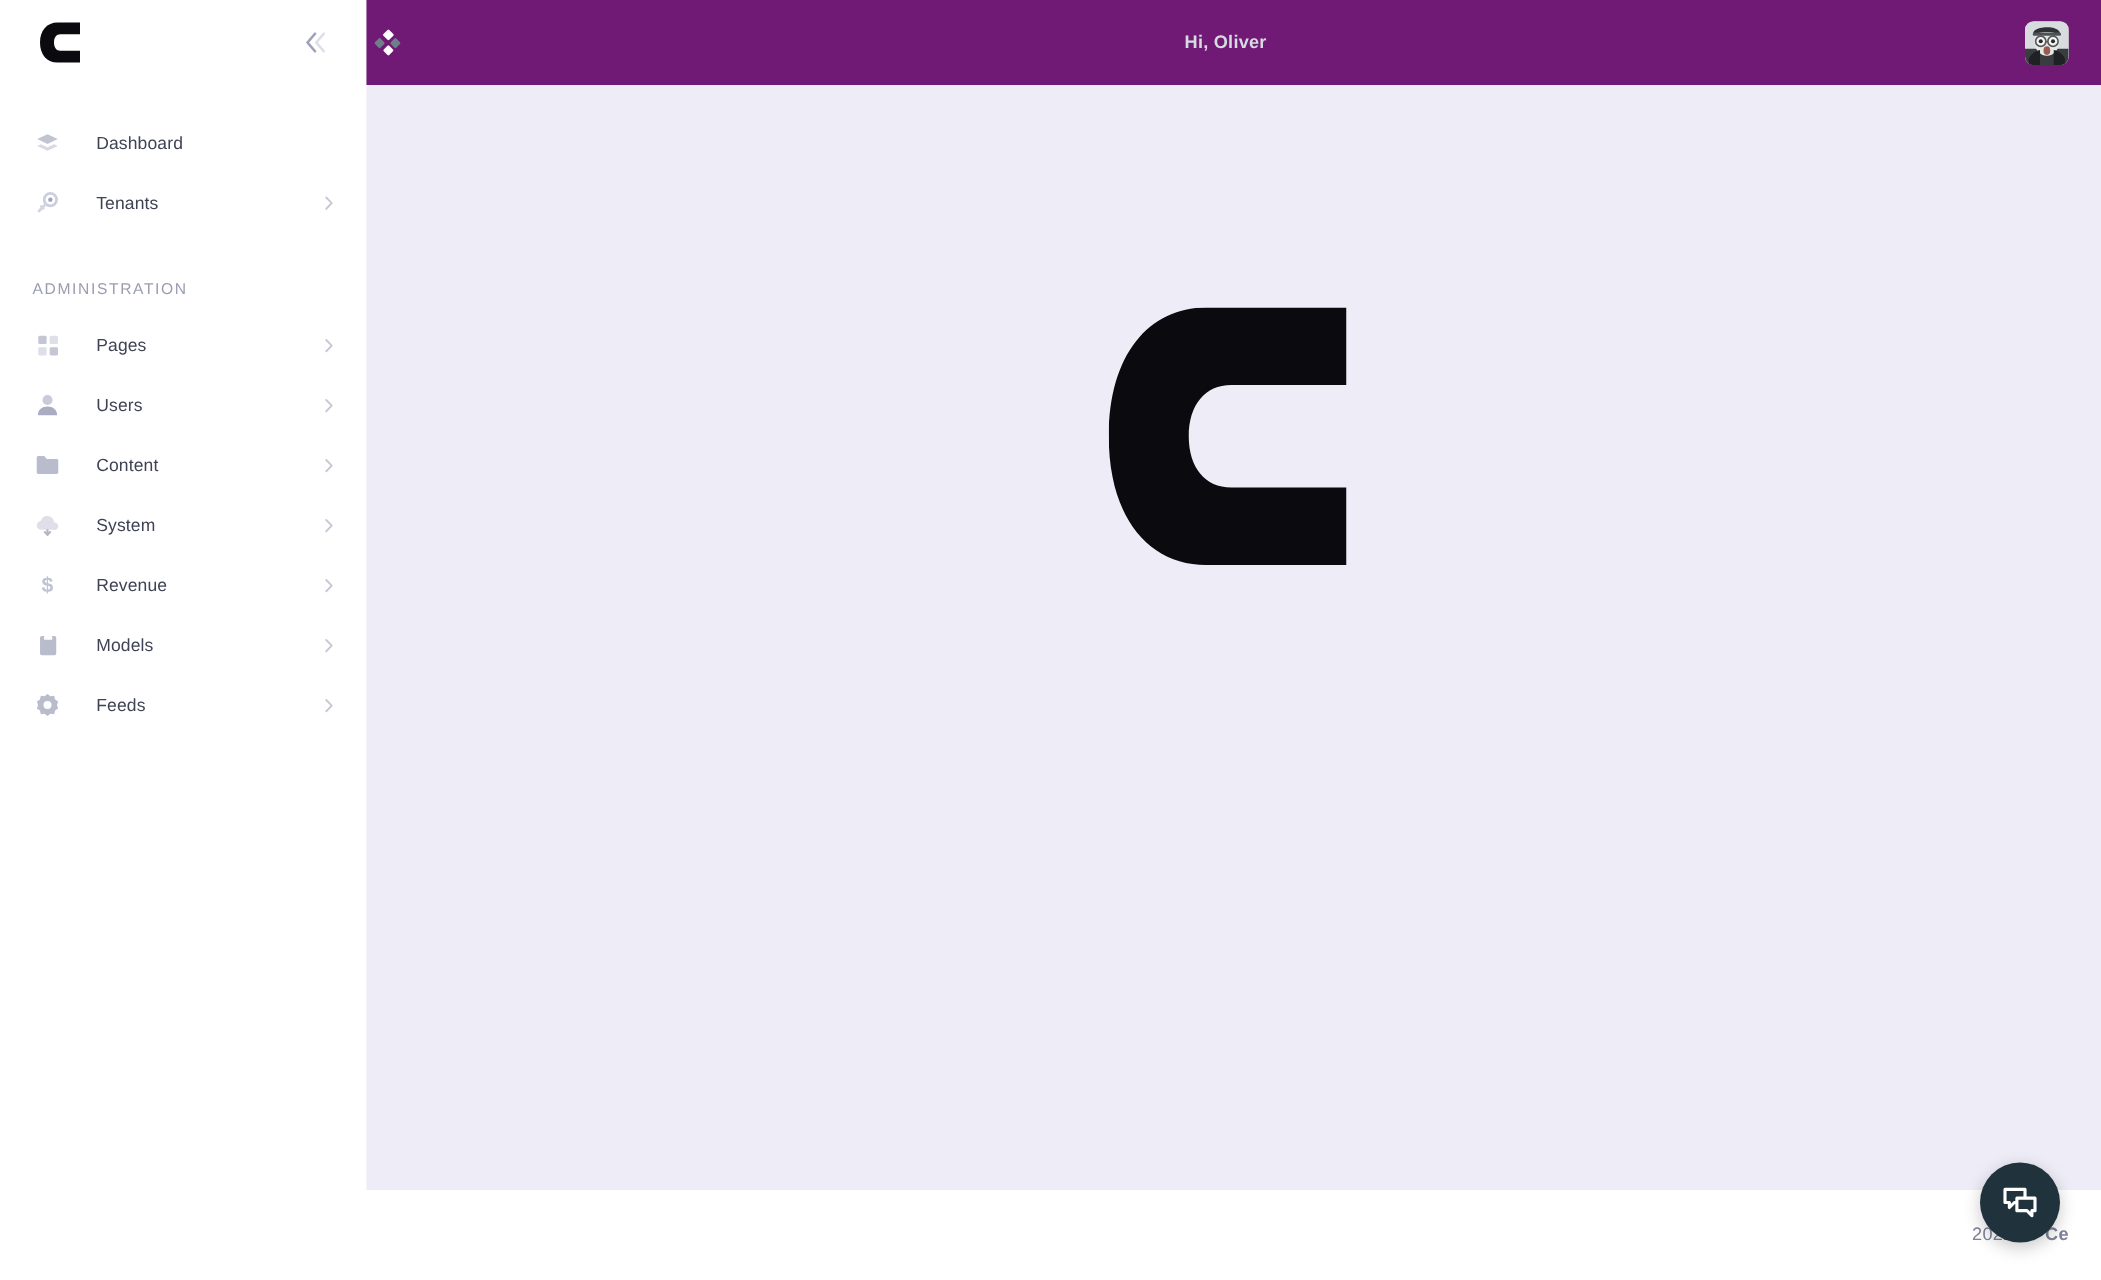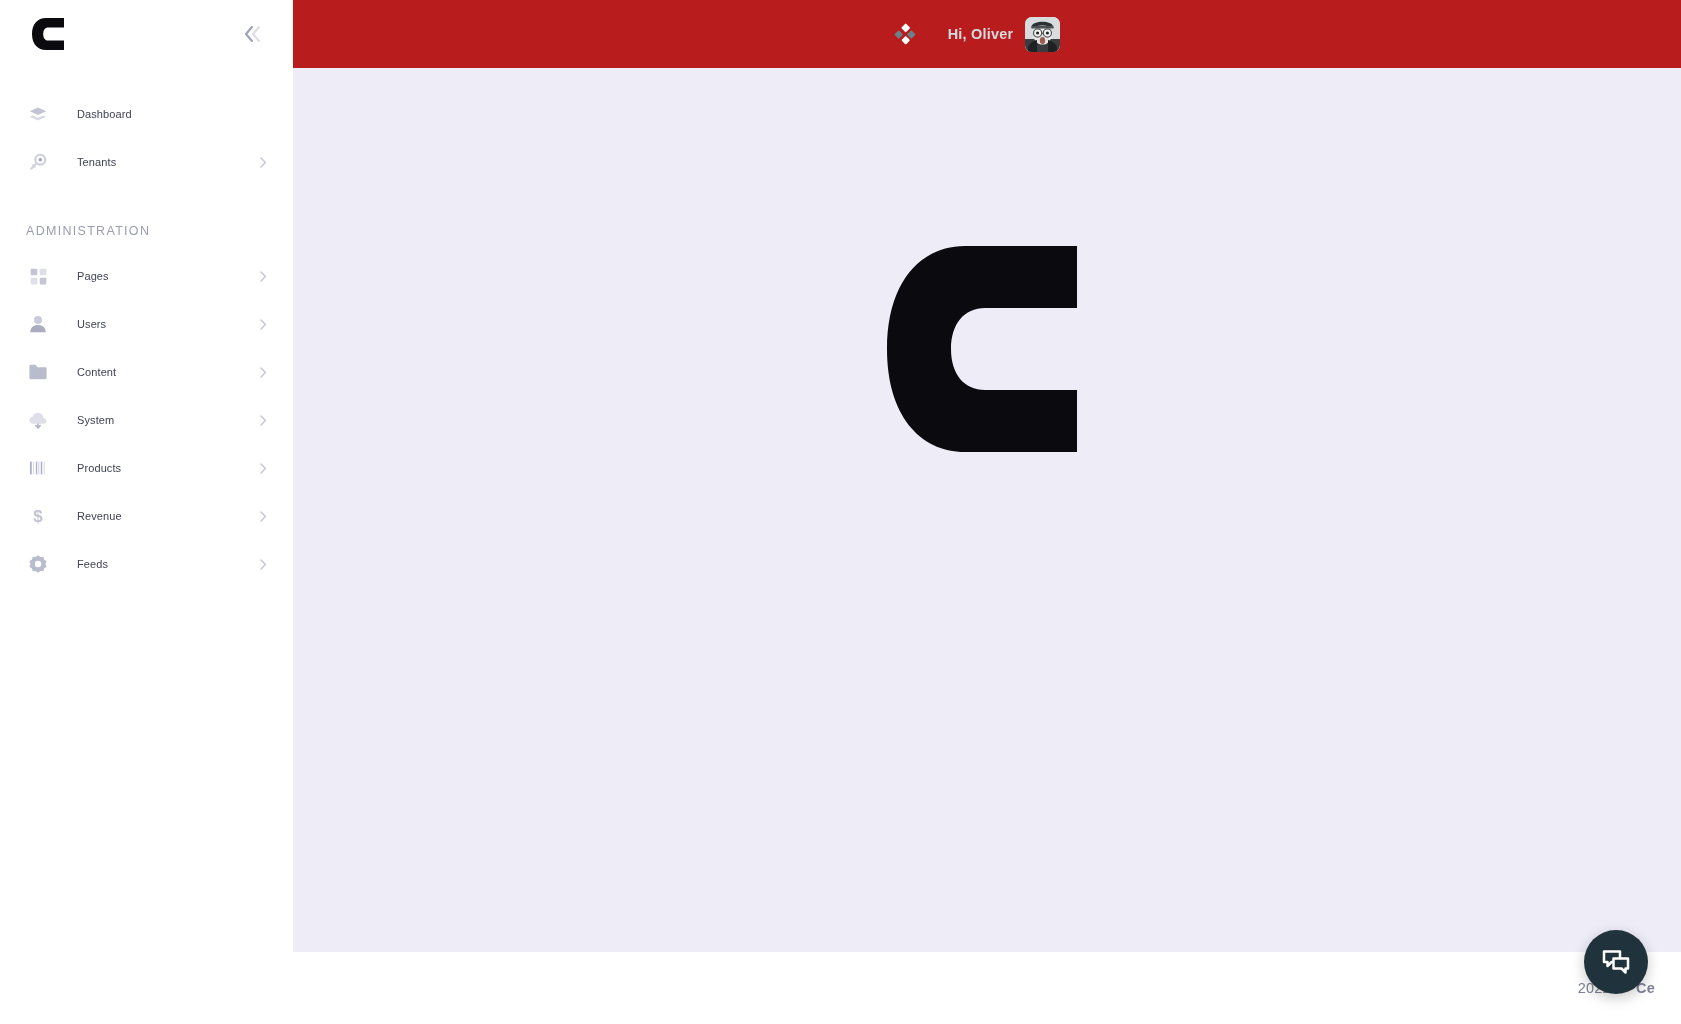--- a/index.html
+++ b/index.html
@@ -115,10 +115,10 @@
   #topbar {
     height: 68px;
     flex: 0 0 68px;
-    background: #b91c1c;
-    display: flex;
-    align-items: center;
-    justify-content: center;
+    background: #701a75;
+    display: flex;
+    align-items: center;
+    justify-content: space-between;
     padding-right: 26px;
   }
 

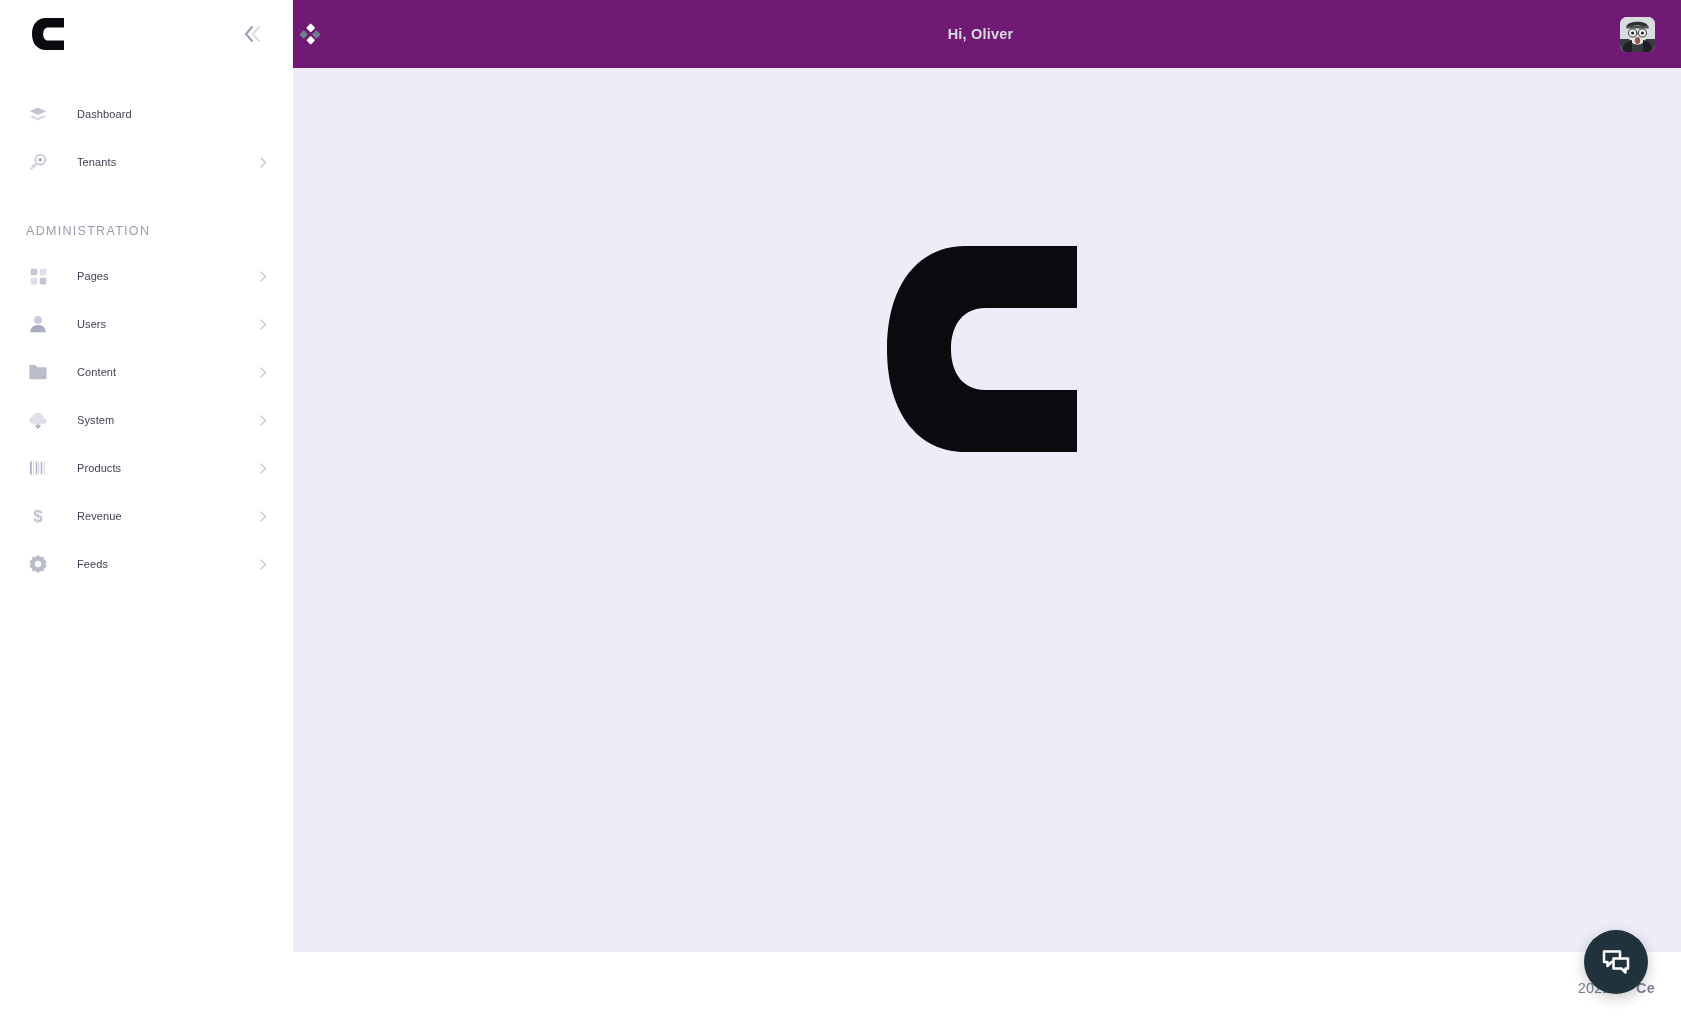--- a/index.html
+++ b/index.html
@@ -75,7 +75,7 @@
   }
 
   .nav-label {
-    font-size: 11px;
+    font-size: 14px;
     color: #3f4254;
     letter-spacing: .1px;
     flex: 1 1 auto;

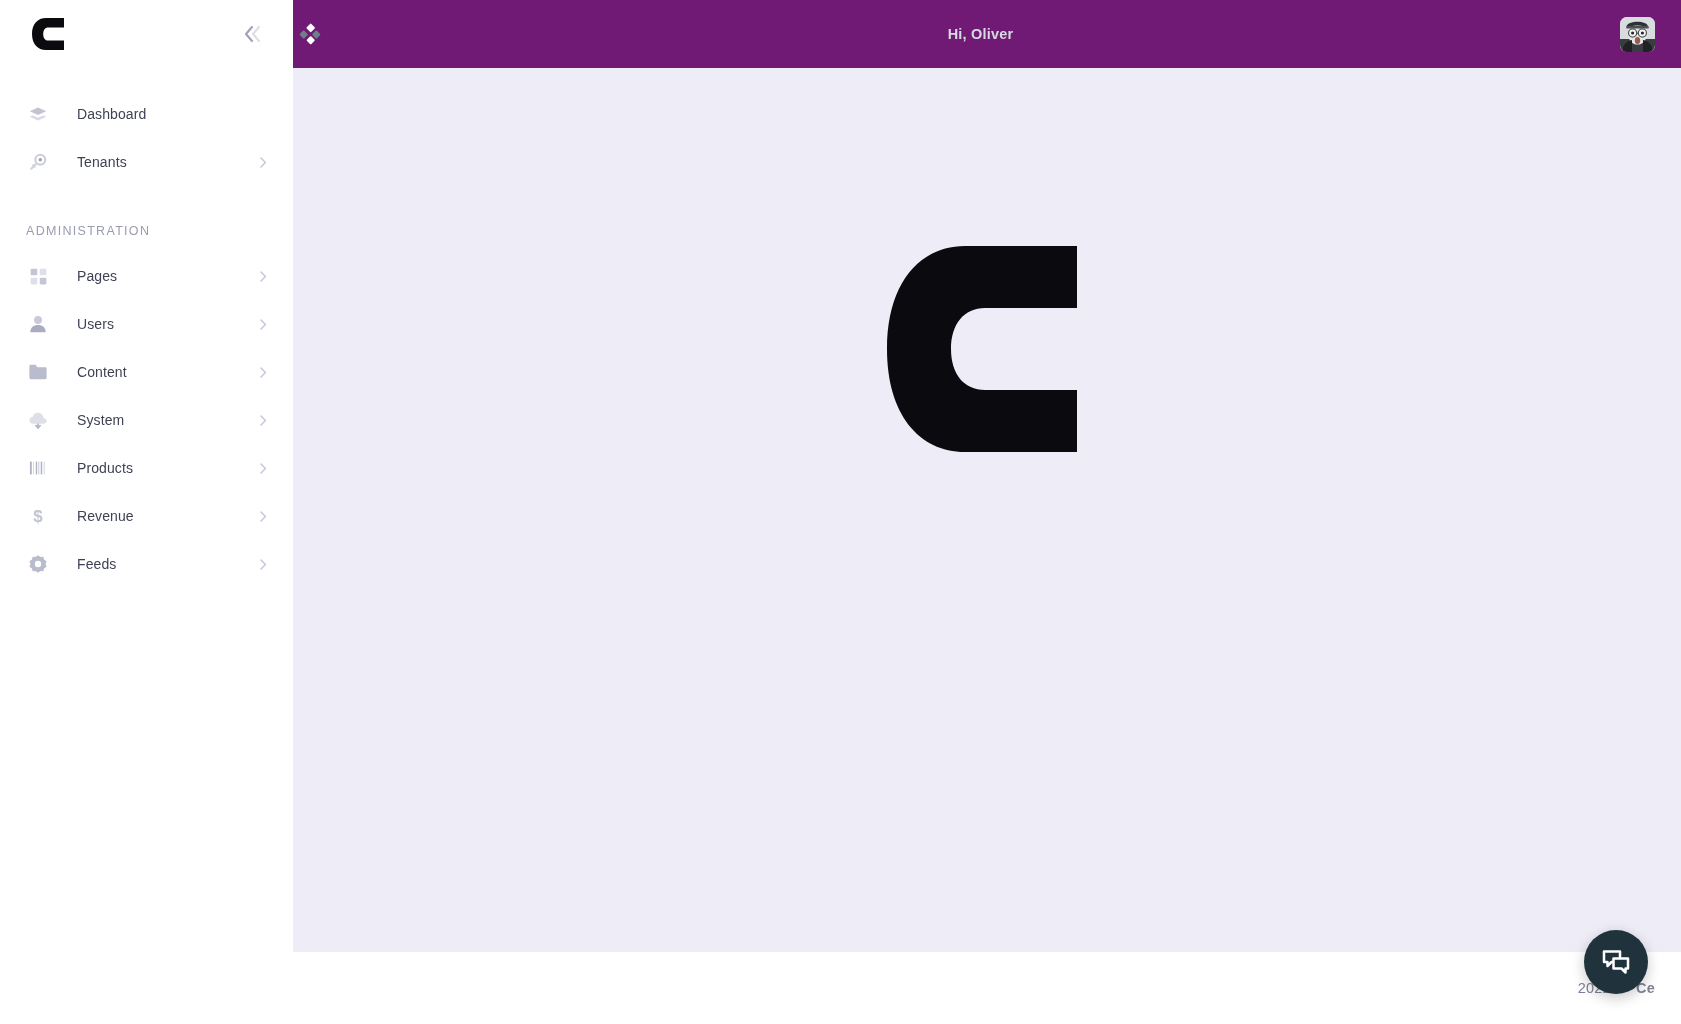--- a/index.html
+++ b/index.html
@@ -324,24 +324,6 @@
         </span>
       </div>
 
-      <div class="nav-item">
-        <span class="nav-icon">
-          <svg width="22" height="22" viewBox="0 0 24 24">
-            <rect x="3.2" y="5" width="2" height="14" fill="#aeb1c5"></rect>
-            <rect x="6.6" y="5" width="1" height="14" fill="#d5d7e2"></rect>
-            <rect x="9.6" y="5" width="1.5" height="14" fill="#aeb1c5"></rect>
-            <rect x="12.4" y="5" width="1" height="14" fill="#c4c6d6"></rect>
-            <rect x="15" y="5" width="1.6" height="14" fill="#aeb1c5"></rect>
-            <rect x="18.2" y="5" width="1.1" height="14" fill="#d5d7e2"></rect>
-          </svg>
-        </span>
-        <span class="nav-label">Products</span>
-        <span class="nav-caret">
-          <svg width="10" height="13" viewBox="0 0 10 13">
-              <path d="M3 2 L7.4 6.5 L3 11" fill="none" stroke="#c6c8d6" stroke-width="1.5" stroke-linecap="round" stroke-linejoin="round"></path>
-            </svg>
-        </span>
-      </div>
 
       <div class="nav-item">
         <span class="nav-icon">

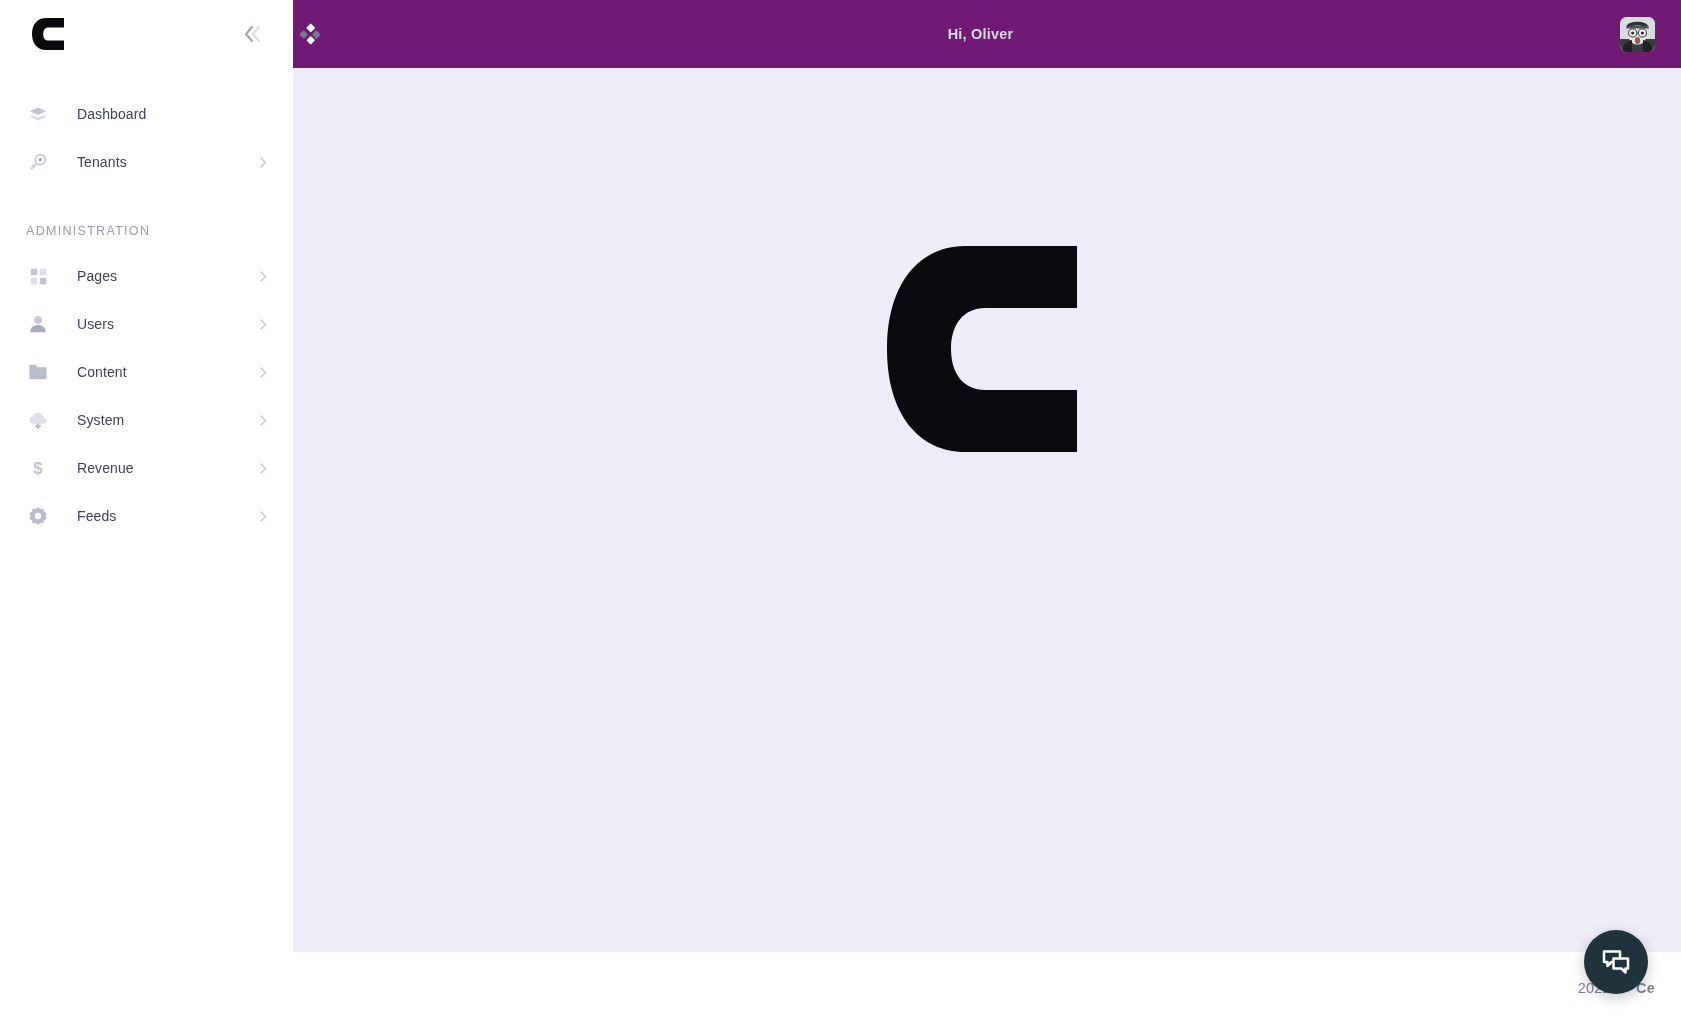--- a/index.html
+++ b/index.html
@@ -339,6 +339,20 @@
         </span>
       </div>
 
+      <div class="nav-item">
+        <span class="nav-icon">
+          <svg width="21" height="21" viewBox="0 0 24 24">
+            <rect x="4.6" y="3.2" width="14.8" height="17.6" rx="1.6" fill="#b9bccd"></rect>
+            <rect x="8.2" y="3.2" width="7.6" height="3.4" rx=".8" fill="#ffffff"></rect>
+          </svg>
+        </span>
+        <span class="nav-label">Models</span>
+        <span class="nav-caret">
+          <svg width="10" height="13" viewBox="0 0 10 13">
+              <path d="M3 2 L7.4 6.5 L3 11" fill="none" stroke="#c6c8d6" stroke-width="1.5" stroke-linecap="round" stroke-linejoin="round"></path>
+            </svg>
+        </span>
+      </div>
 
       <div class="nav-item">
         <span class="nav-icon">

